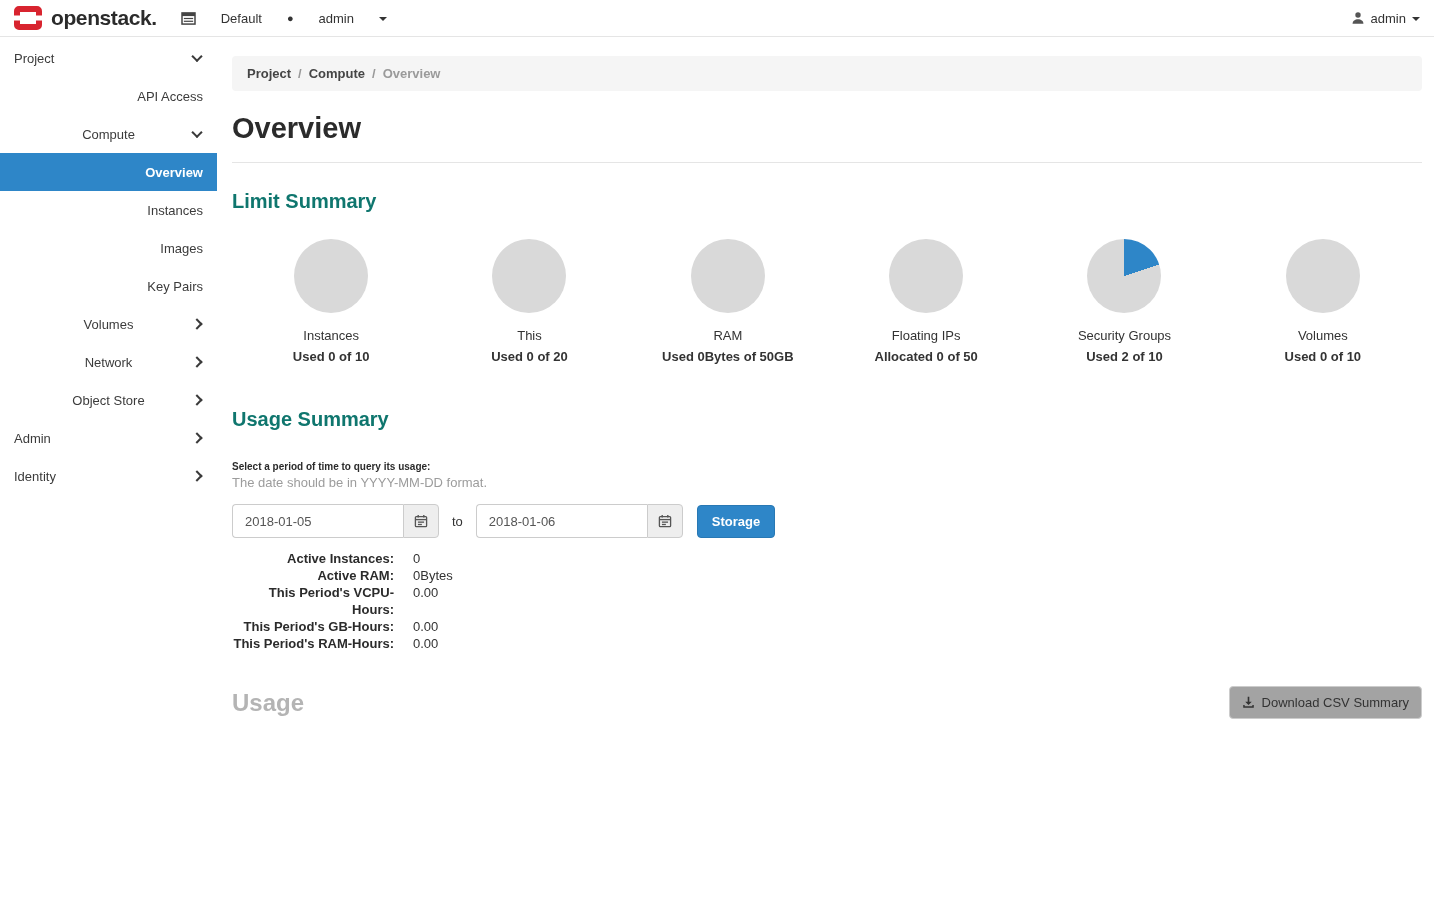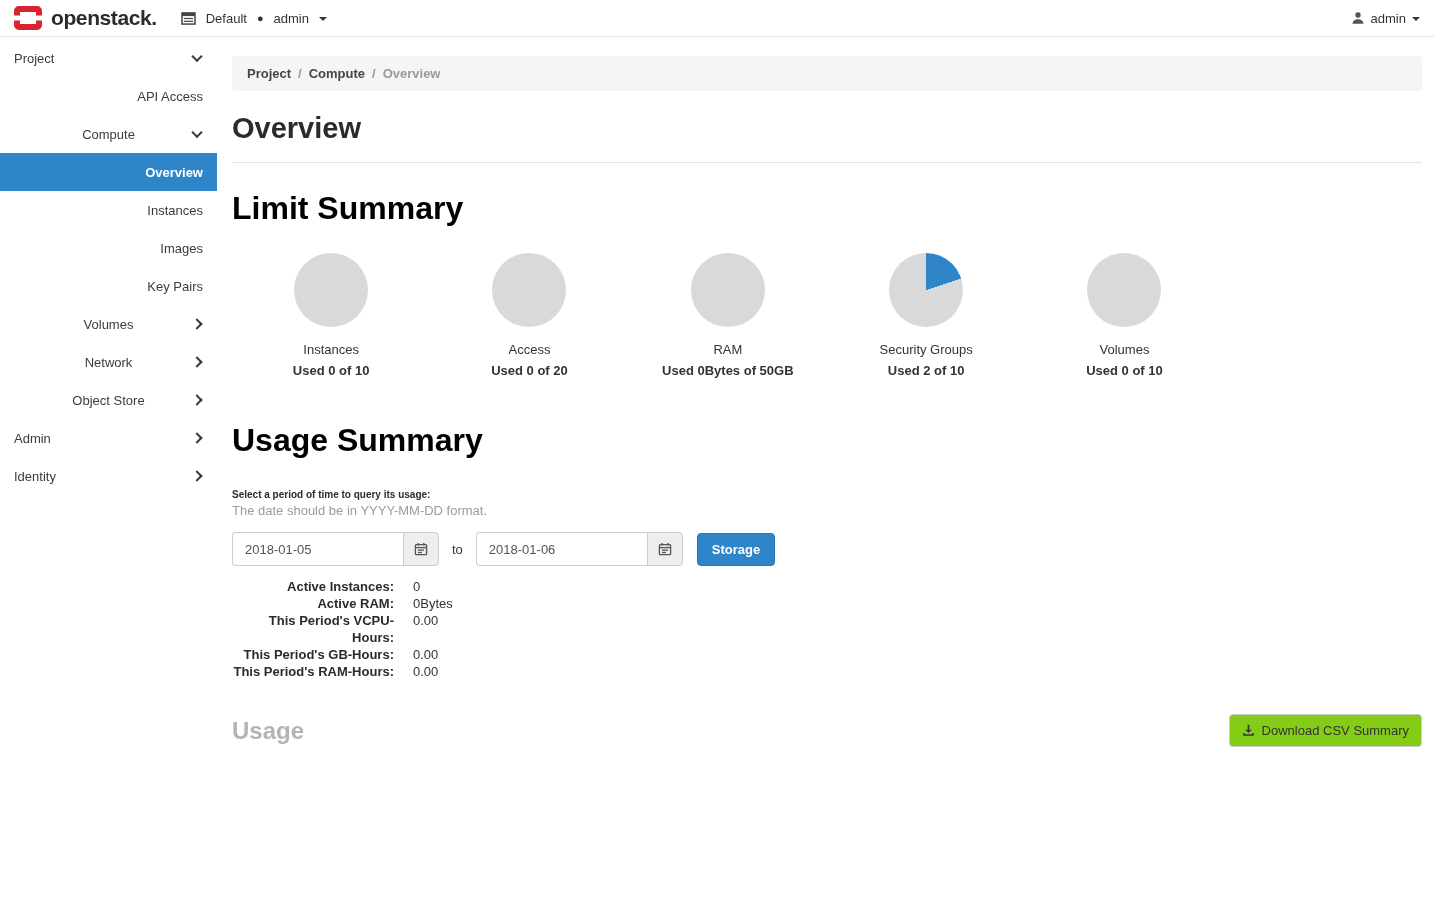--- a/index.html
+++ b/index.html
@@ -12,7 +12,7 @@
   .logo-mark { position:relative; width:28px; height:24px; border:6px solid #d8242f; border-radius:5px; }
   .logo-mark::after { content:""; position:absolute; left:-6px; right:-6px; top:50%; height:5px; transform:translateY(-50%); background:#fff; }
   .brand-text { font-size:21px; font-weight:700; color:#2b2b2b; letter-spacing:-0.4px; }
-  .context-switcher { display:flex; align-items:center; gap:10px; margin-left:24px; cursor:pointer; color:#333; }
+  .context-switcher { display:flex; align-items:center; gap:25px; margin-left:24px; cursor:pointer; color:#333; }
   .bullet { font-size:11px; line-height:1; }
   .caret { width:0; height:0; border-left:4px solid transparent; border-right:4px solid transparent; border-top:4px solid #333; margin-top:1px; }
   .user-menu { margin-left:auto; display:flex; align-items:center; gap:6px; cursor:pointer; color:#333; }

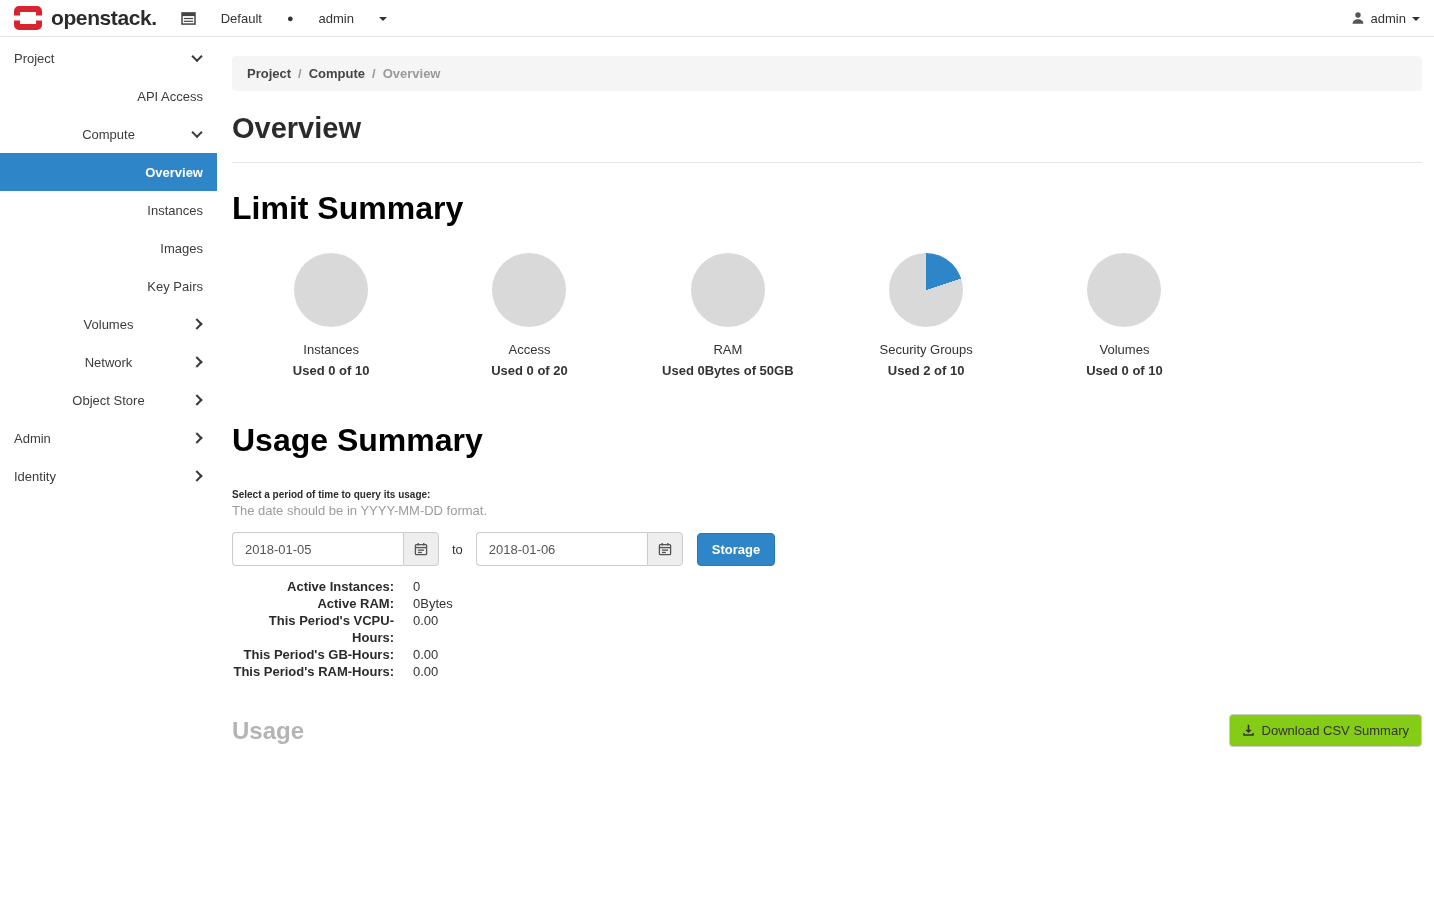--- a/index.html
+++ b/index.html
@@ -41,7 +41,7 @@
   .page-title { font-size:29px; font-weight:700; color:#2b2b2b; margin:21px 0 17px; }
   .title-rule { border:0; border-top:1px solid #e5e5e5; margin:0; }
 
-  .section-title { font-size:32px; font-weight:700; color:#000000; margin:27px 0 0; }
+  .section-title { font-size:20px; font-weight:700; color:#0f766e; margin:27px 0 0; }
 
   
   .limits-grid { display:grid; grid-template-columns:repeat(6,1fr); row-gap:24px; margin-top:26px; }

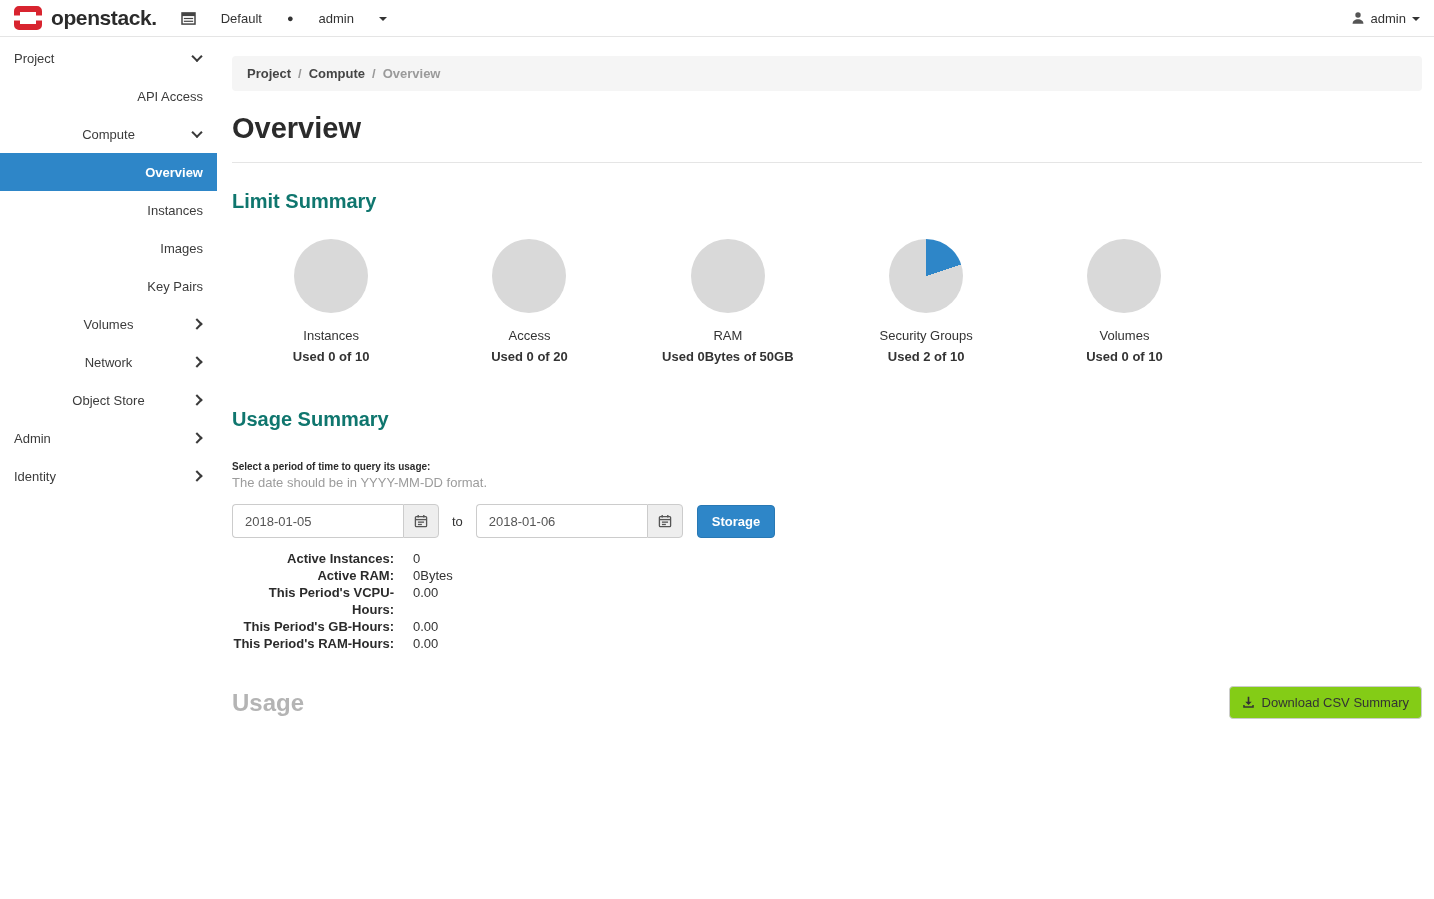--- a/index.html
+++ b/index.html
@@ -187,7 +187,7 @@
 
       <div class="limit-card">
         <div class="pie" style="background: rgb(217, 217, 217);"></div>
-        <div class="limit-label">Access</div>
+        <div class="limit-label">This</div>
         <div class="limit-usage">Used 0 of 20</div>
       </div>
 

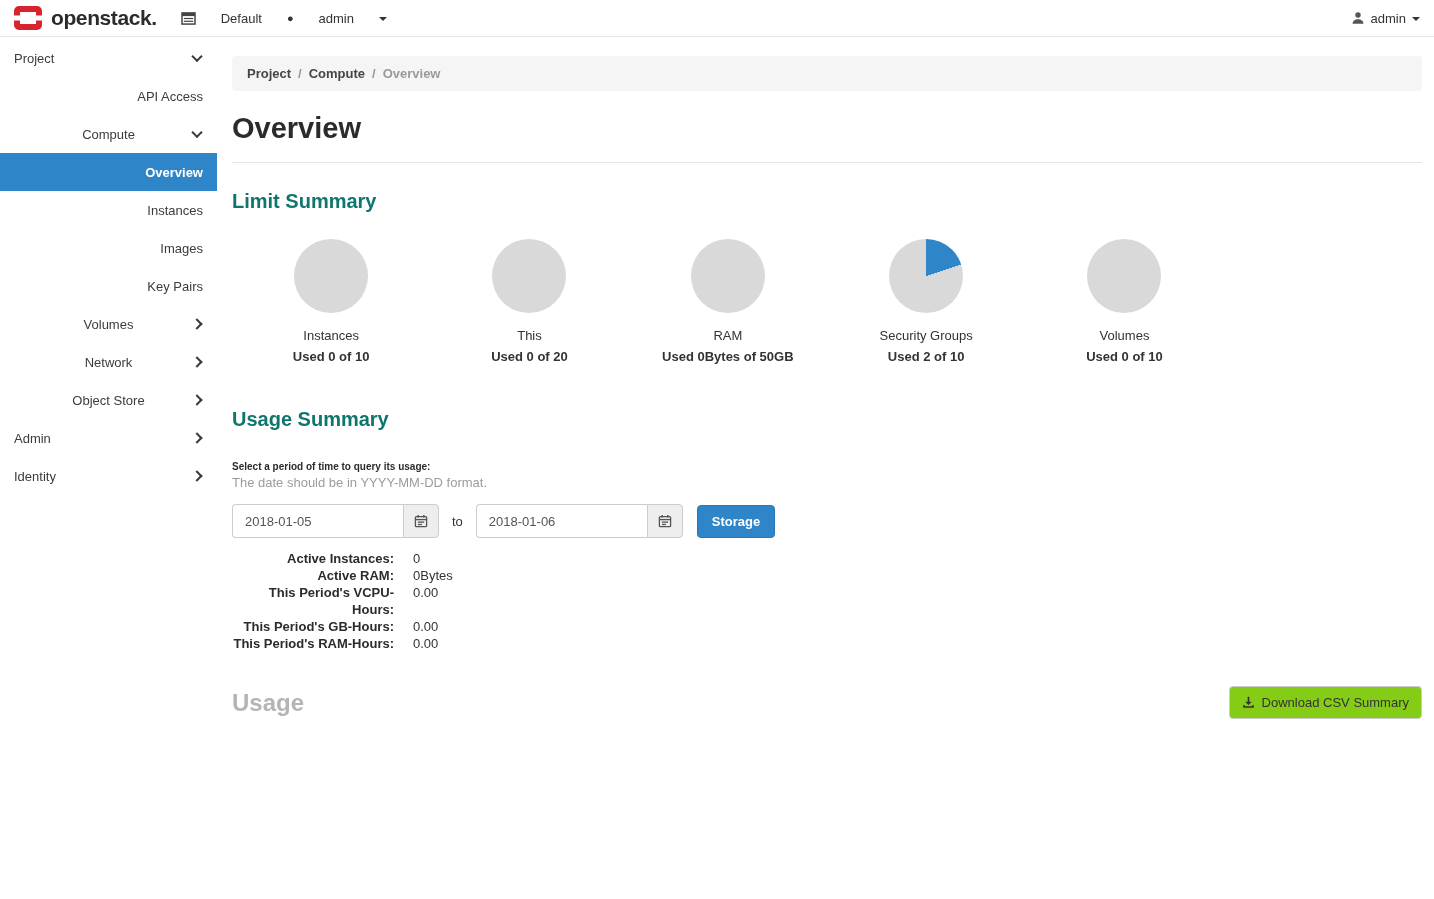--- a/index.html
+++ b/index.html
@@ -197,6 +197,11 @@
         <div class="limit-usage">Used 0Bytes of 50GB</div>
       </div>
 
+      <div class="limit-card">
+        <div class="pie" style="background: rgb(217, 217, 217);"></div>
+        <div class="limit-label">Floating IPs</div>
+        <div class="limit-usage">Allocated 0 of 50</div>
+      </div>
 
       <div class="limit-card">
         <div class="pie" style="background: conic-gradient(rgb(46, 134, 200) 0deg, rgb(46, 134, 200) 20%, rgb(217, 217, 217) 20%, rgb(217, 217, 217) 100%);"></div>

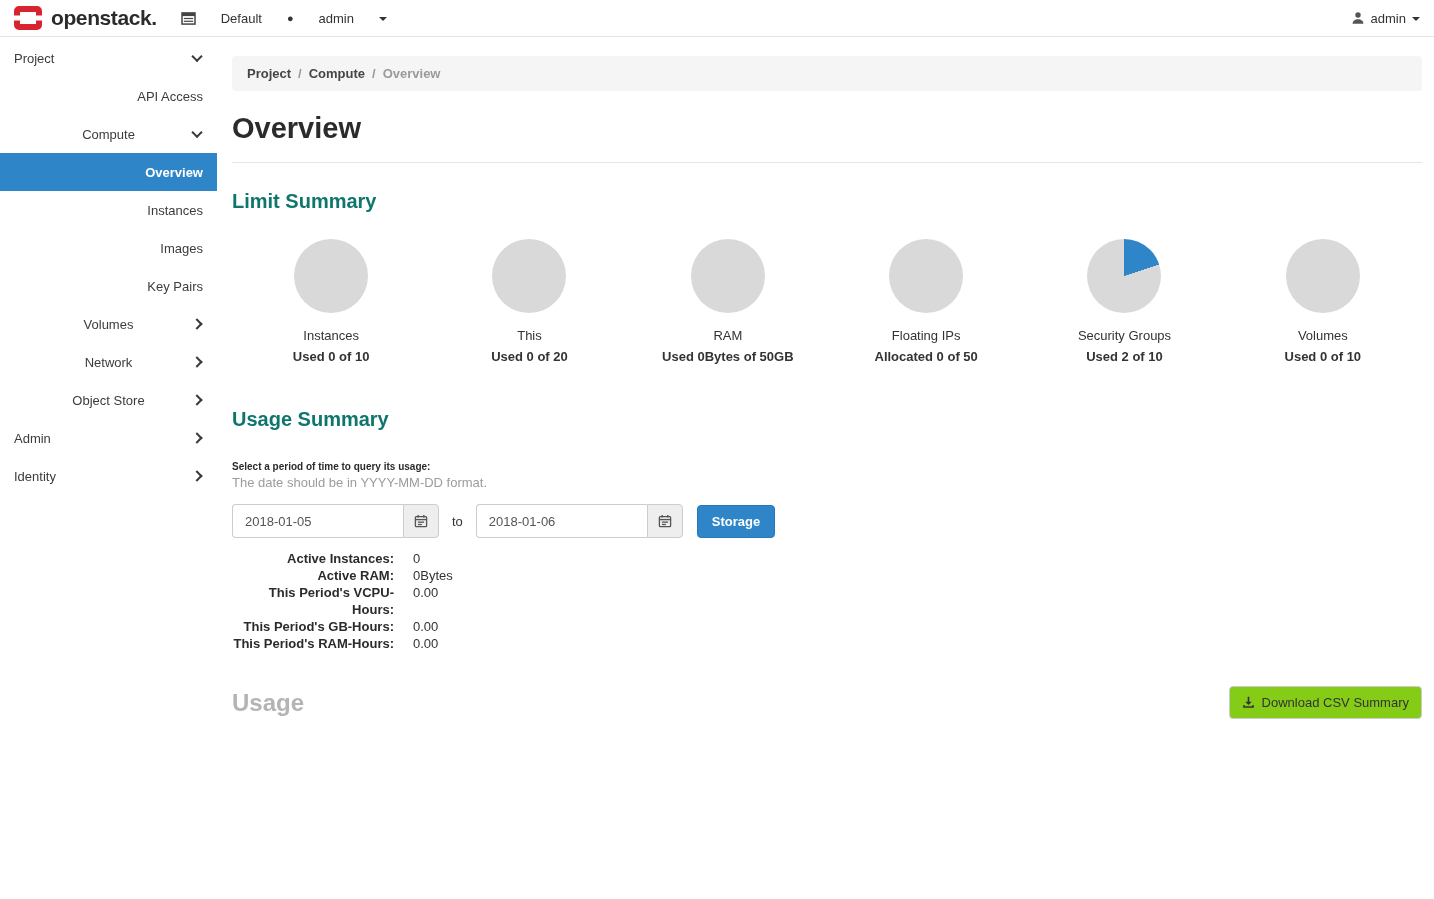--- a/index.html
+++ b/index.html
@@ -69,7 +69,7 @@
   
   .usage-head { display:flex; align-items:center; justify-content:space-between; margin-top:34px;gap:28px; }
   .usage-title { font-size:24px; font-weight:700; color:#b4b4b4; margin:0; }
-  .btn-default { background:#84cc16; border:1px solid #ccc; border-radius:4px; padding:8px 12px; display:flex; align-items:center; gap:7px; font-size:13px; color:#333; font-family:"Liberation Sans",sans-serif; cursor:pointer; }
+  .btn-default { background:#a3a3a3; border:1px solid #ccc; border-radius:4px; padding:8px 12px; display:flex; align-items:center; gap:7px; font-size:13px; color:#333; font-family:"Liberation Sans",sans-serif; cursor:pointer; }
 
   svg { display:block; }
 </style>

